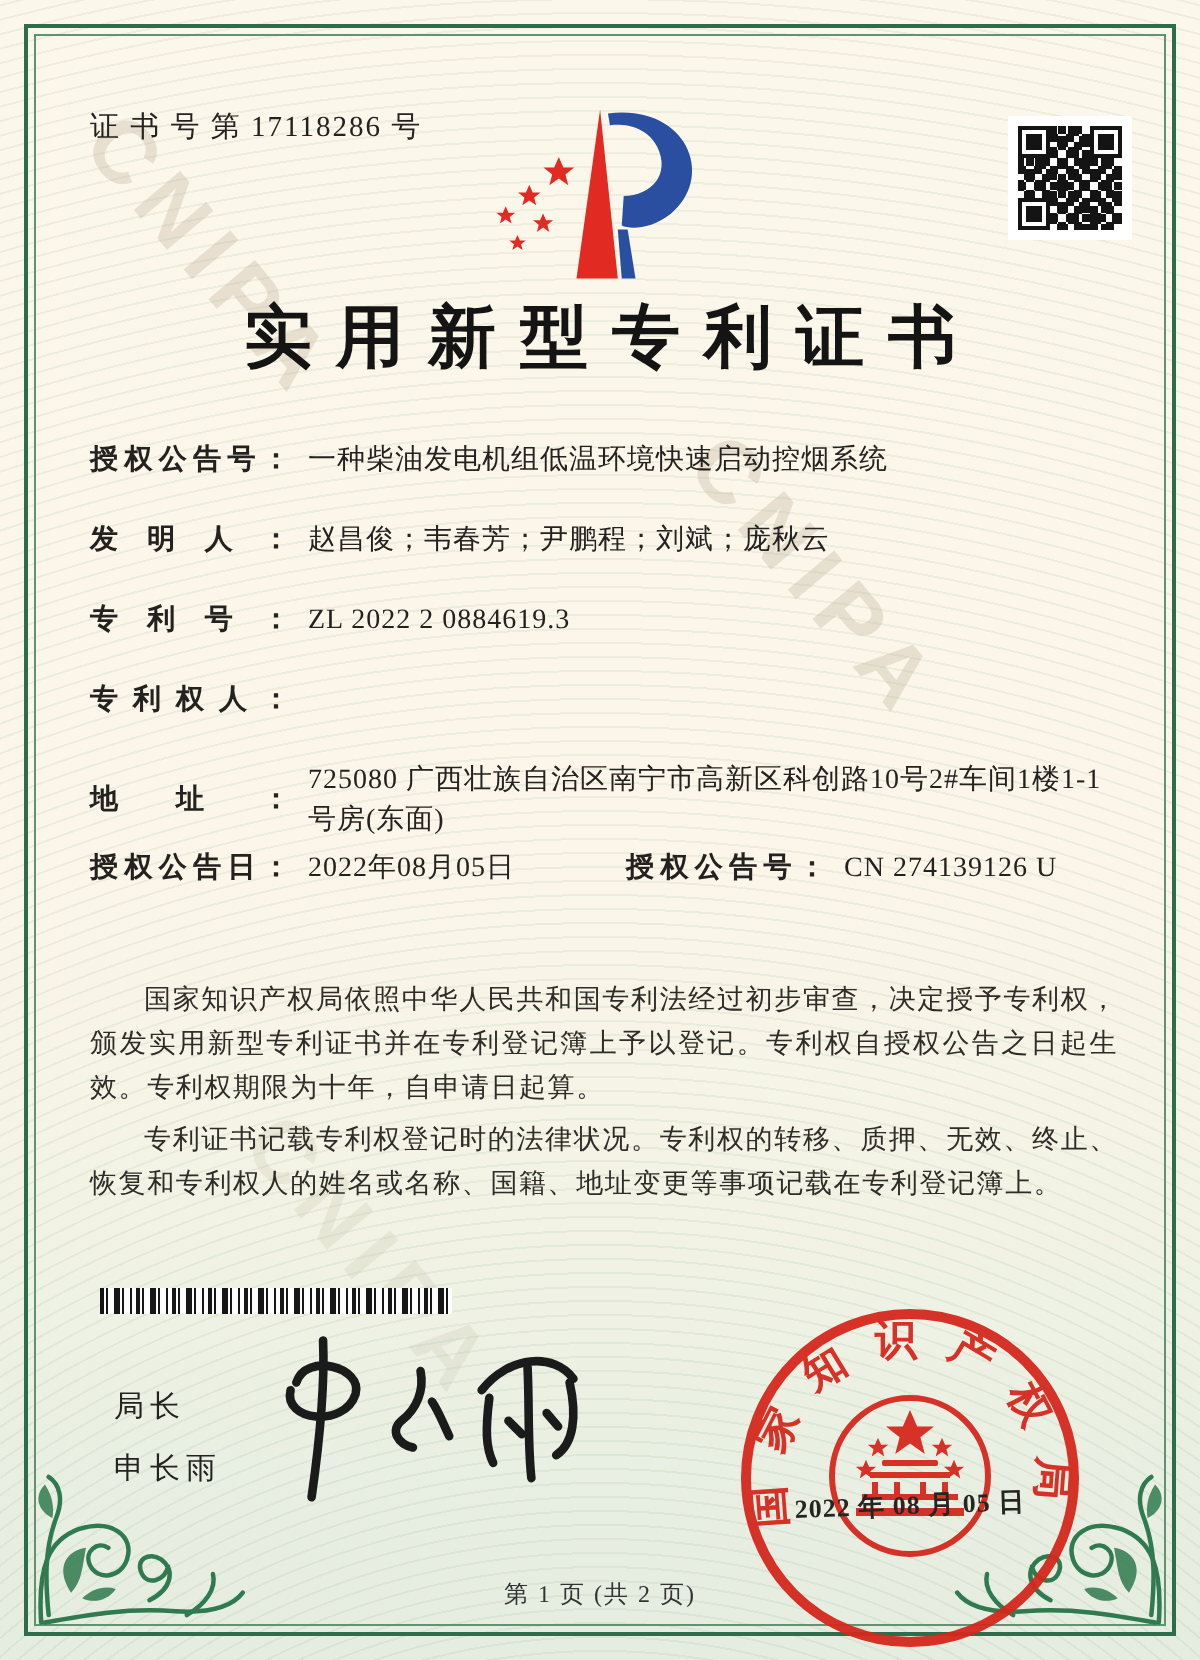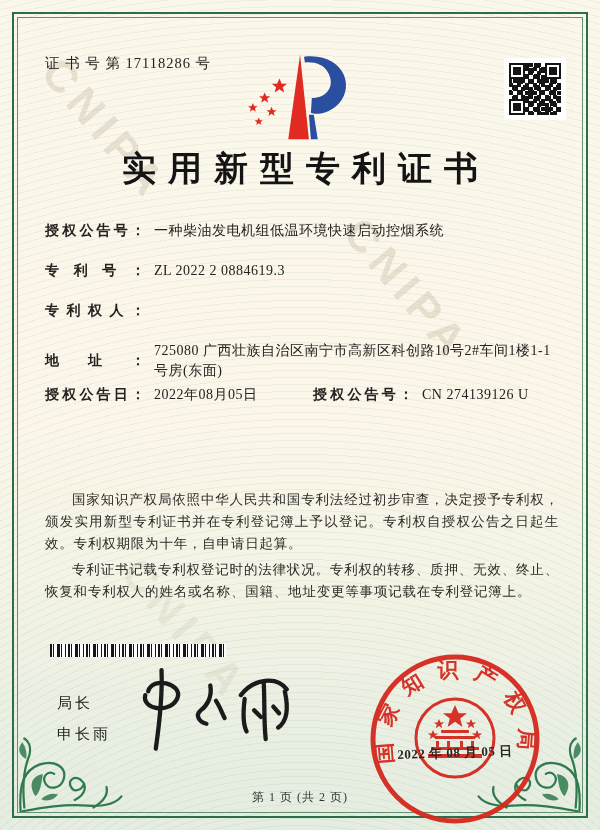--- a/index.html
+++ b/index.html
@@ -136,6 +136,10 @@
     <div class="frow">
       <span class="flabel">授权公告号：</span>
       <span class="fvalue">一种柴油发电机组低温环境快速启动控烟系统</span>
+    </div>
+    <div class="frow">
+      <span class="flabel">发明人：</span>
+      <span class="fvalue">赵昌俊；韦春芳；尹鹏程；刘斌；庞秋云</span>
     </div>
     <div class="frow">
       <span class="flabel">专利号：</span>

